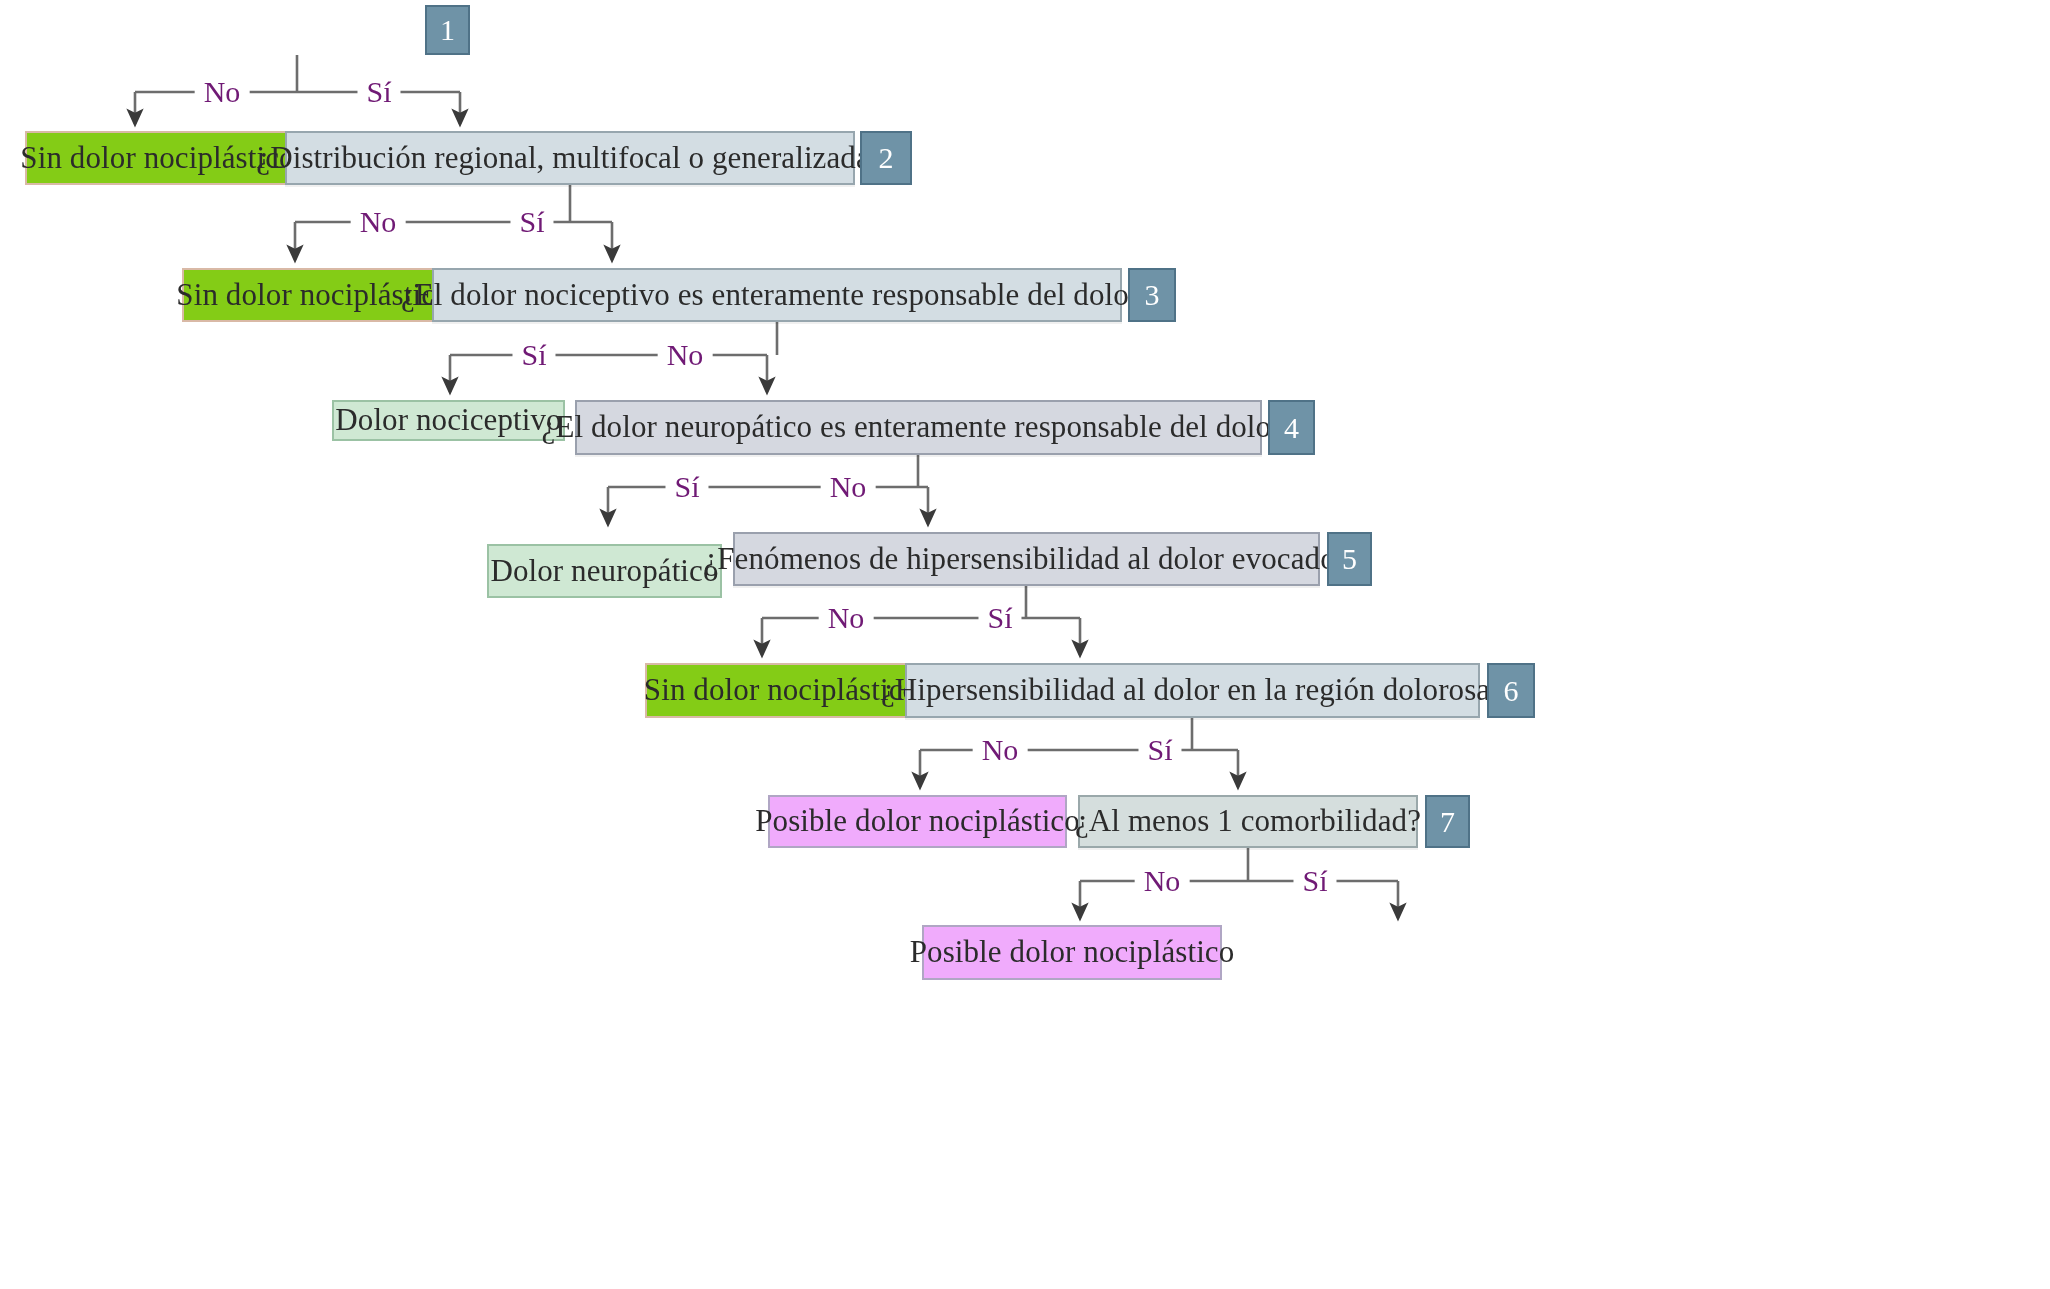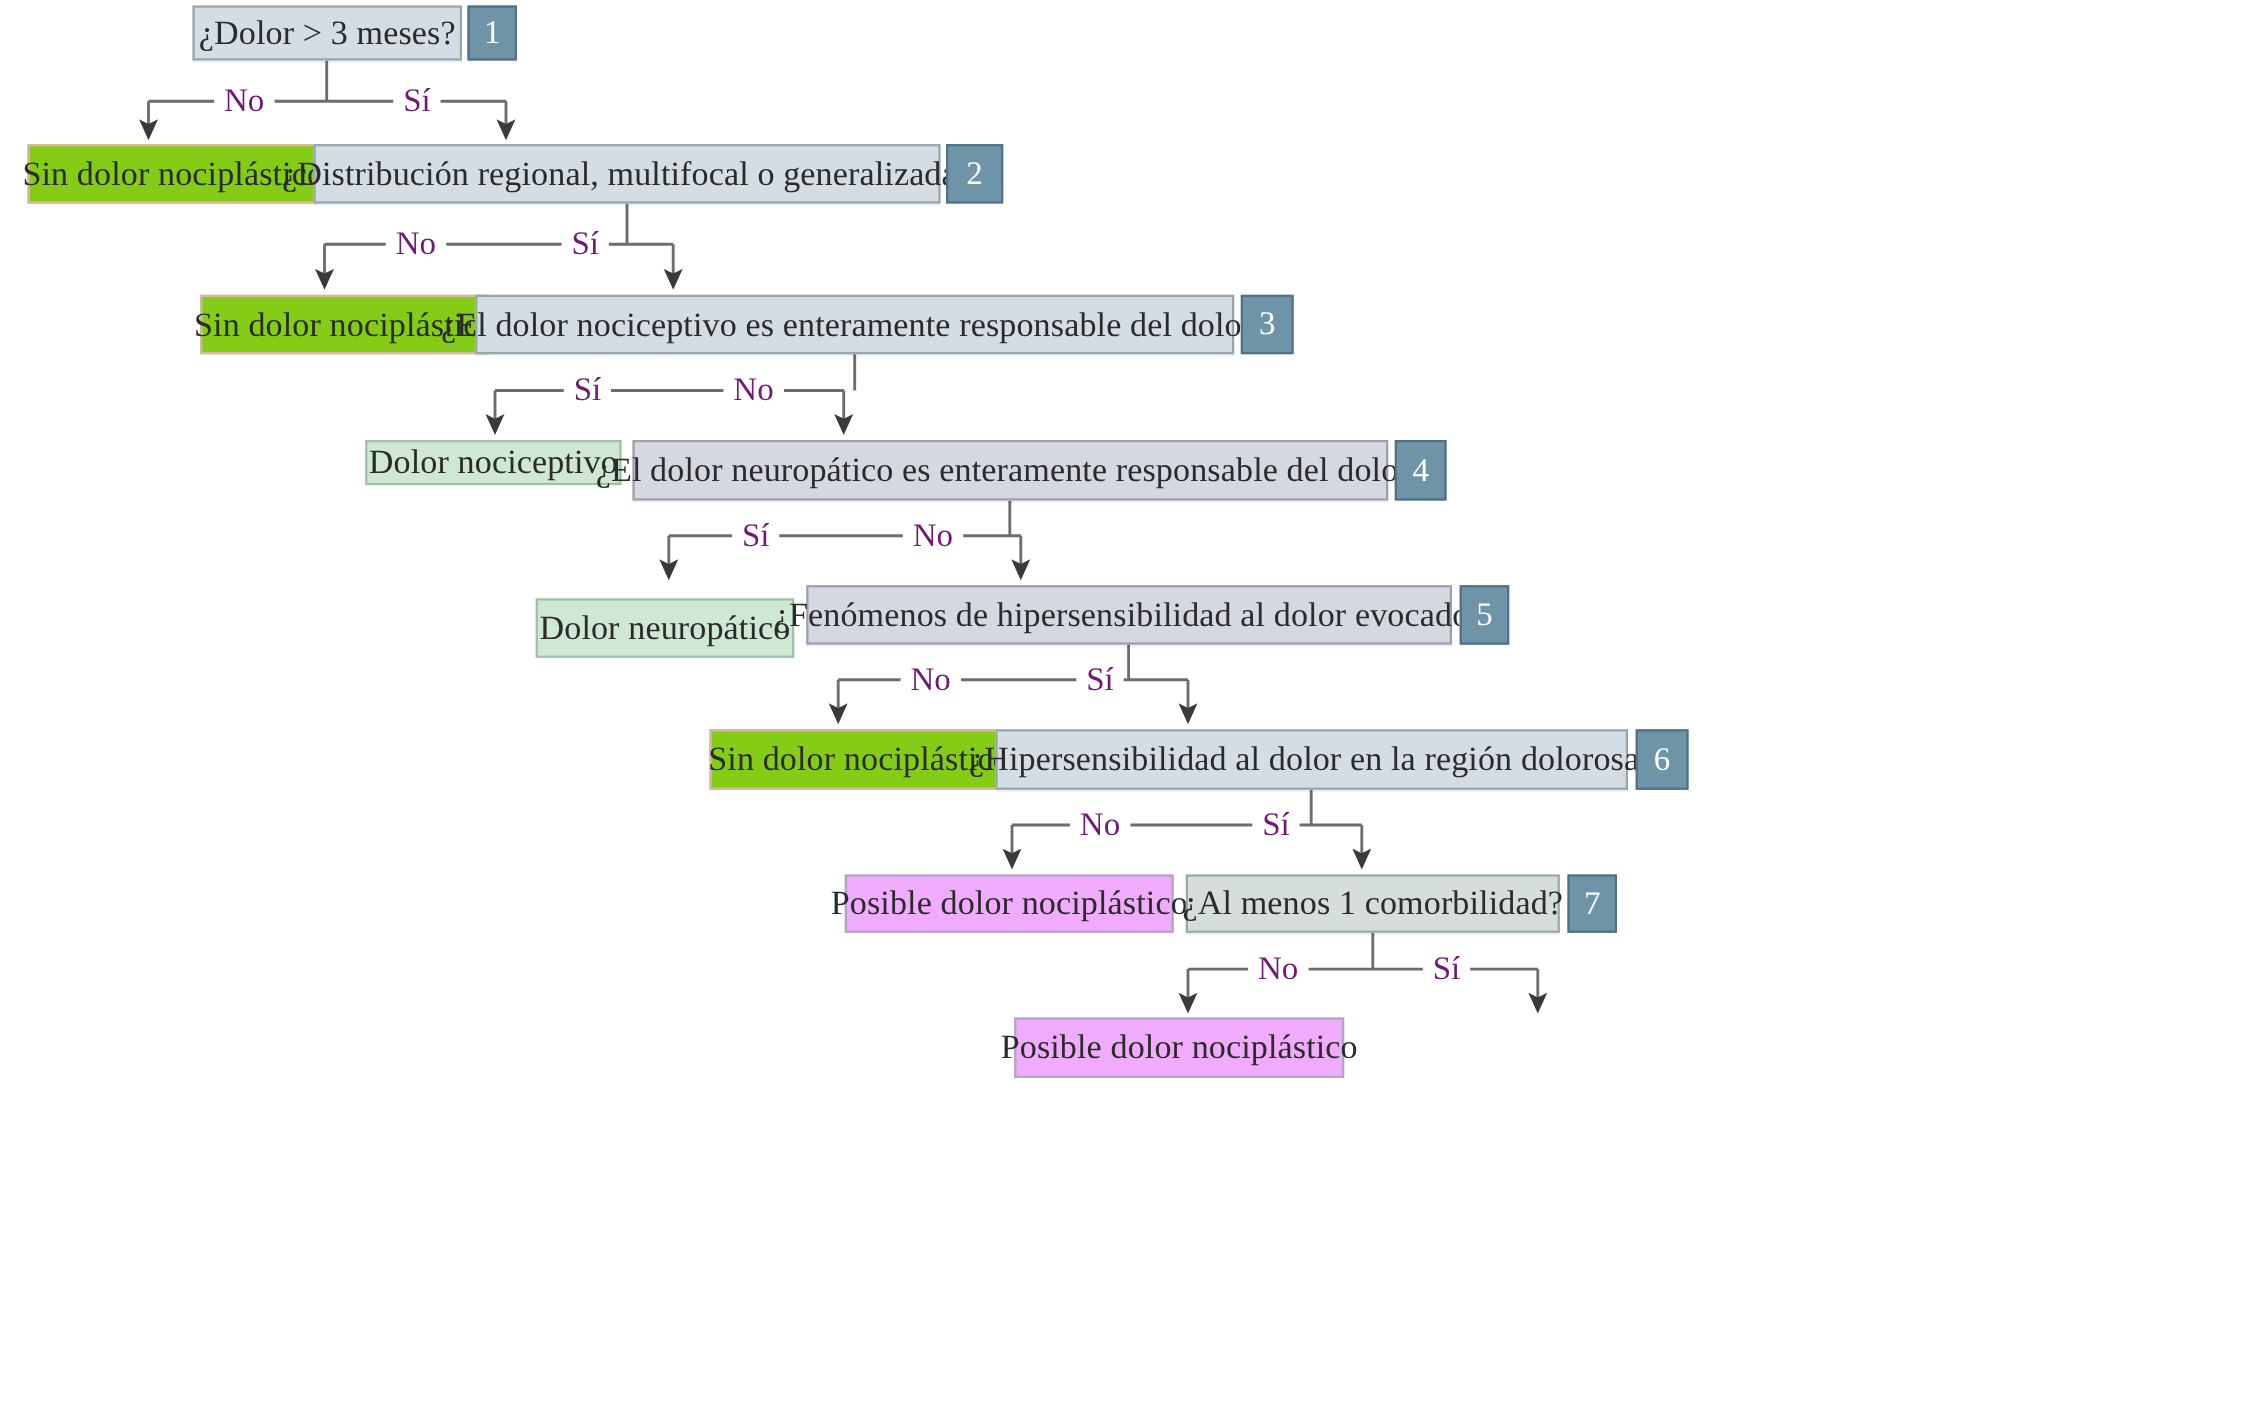--- a/index.html
+++ b/index.html
@@ -109,9 +109,6 @@
     </g>
   </svg>
 
-  <div class="node q" style="left:175px;top:5px;width:245px;height:50px;">
-    <span>¿Dolor &gt; 3 meses?</span>
-  </div>
   <div class="badge" style="left:425px;top:5px;width:45px;height:50px;">
     <span>1</span>
   </div>

